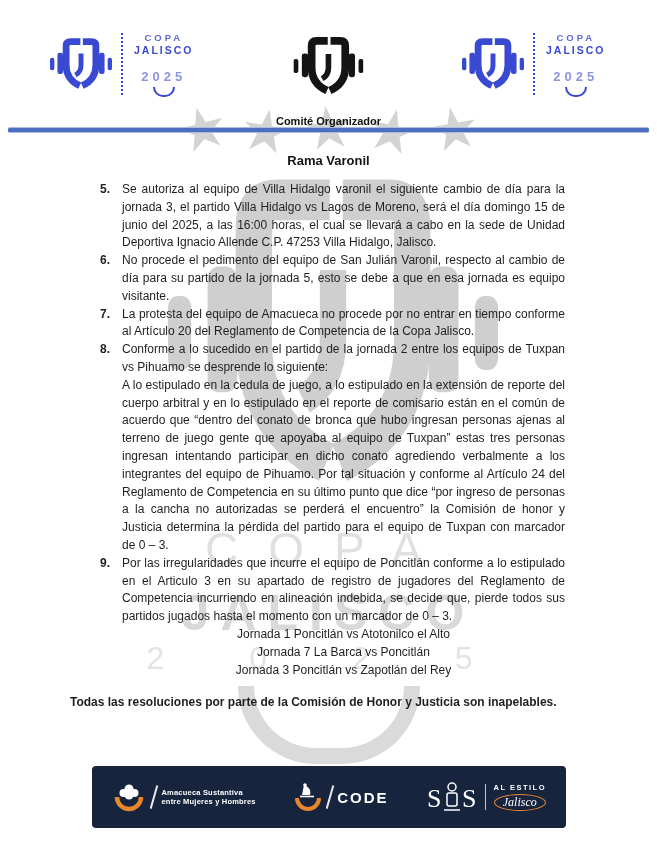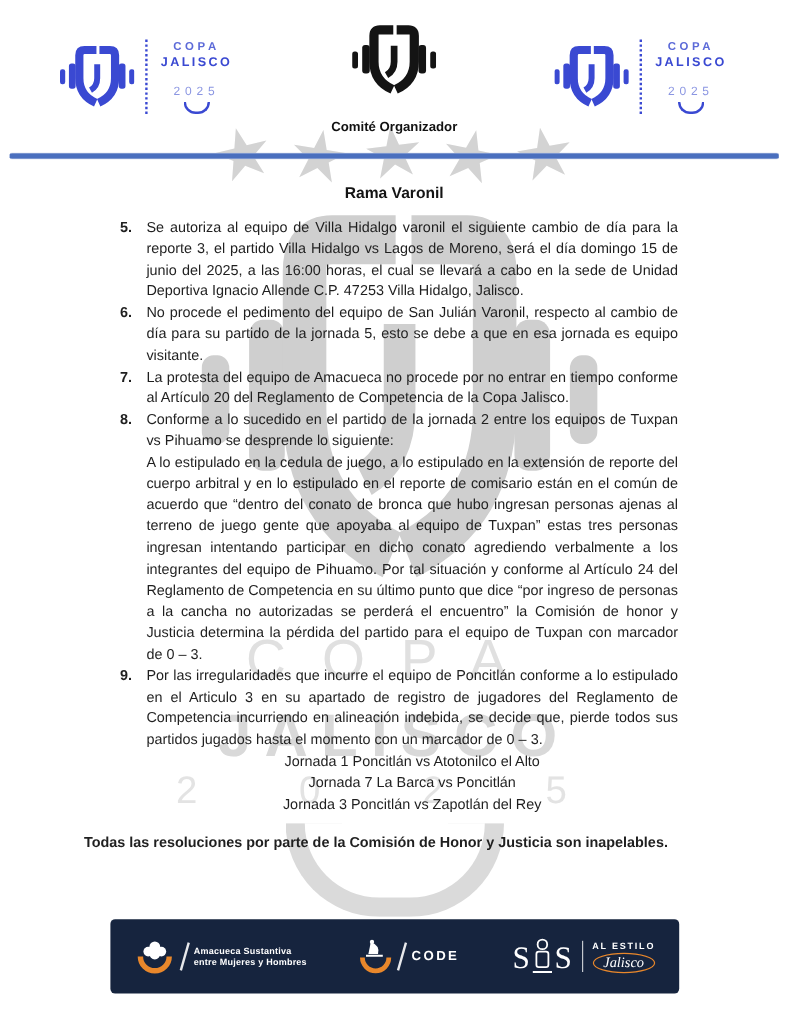--- a/index.html
+++ b/index.html
@@ -28,7 +28,7 @@
   .copa-text{text-align:center;color:#3a49d2;}
   .copa-line1{font-size:9.5px;letter-spacing:3px;font-weight:600;color:#5c6ad8;}
   .copa-line2{font-size:10.5px;letter-spacing:2px;font-weight:800;margin-top:1px;}
-  .copa-year{font-size:10px;letter-spacing:4px;color:#8b96e2;margin-top:13px;}
+  .copa-year{font-size:13px;letter-spacing:4px;color:#8b96e2;margin-top:13px;font-weight:bold;}
   .copa-smile{margin:3px auto 0;width:18px;height:8px;border:2px solid #3a49d2;border-top:none;
               border-radius:0 0 18px 18px;}
   .logo-center{position:absolute;left:50%;transform:translateX(-50%);top:8px;text-align:center;z-index:3;}

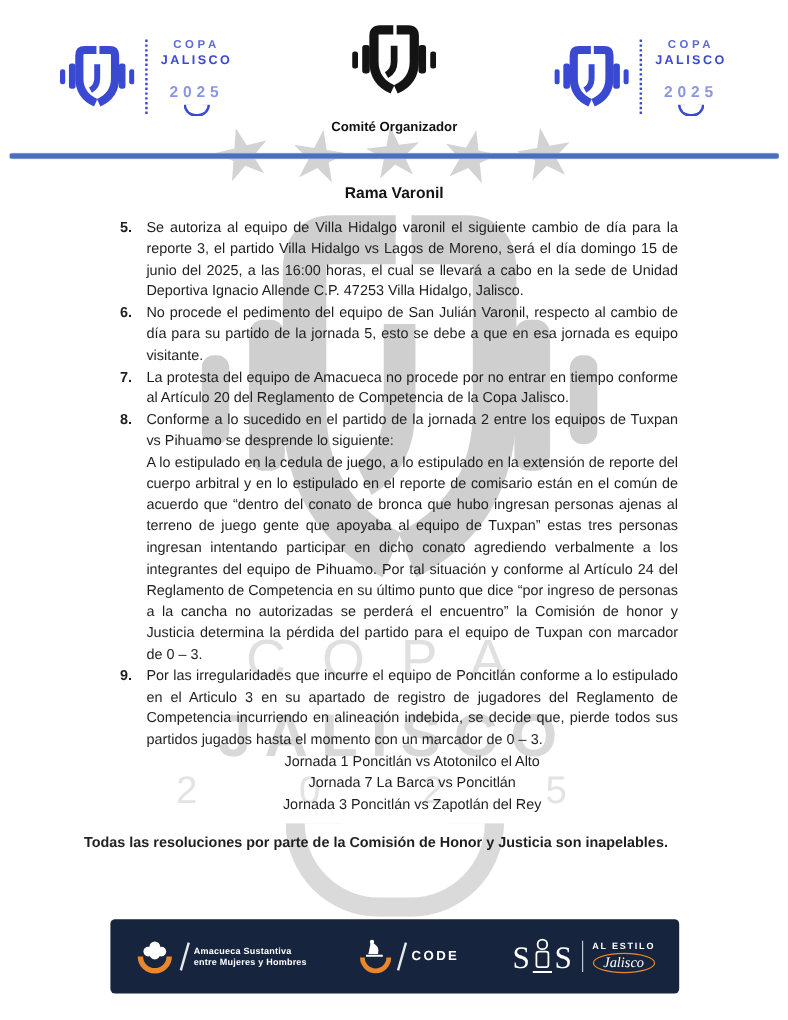--- a/index.html
+++ b/index.html
@@ -31,7 +31,7 @@
   .copa-year{font-size:13px;letter-spacing:4px;color:#8b96e2;margin-top:13px;font-weight:bold;}
   .copa-smile{margin:3px auto 0;width:18px;height:8px;border:2px solid #3a49d2;border-top:none;
               border-radius:0 0 18px 18px;}
-  .logo-center{position:absolute;left:50%;transform:translateX(-50%);top:8px;text-align:center;z-index:3;}
+  .logo-center{position:absolute;left:50%;transform:translateX(-50%);top:24px;text-align:center;z-index:3;}
   .committee{font-weight:bold;font-size:11px;color:#111;margin-top:3px;}
 
   .blue-rule{position:absolute;left:8px;right:8px;top:127px;height:4px;background:#4a6fbe;

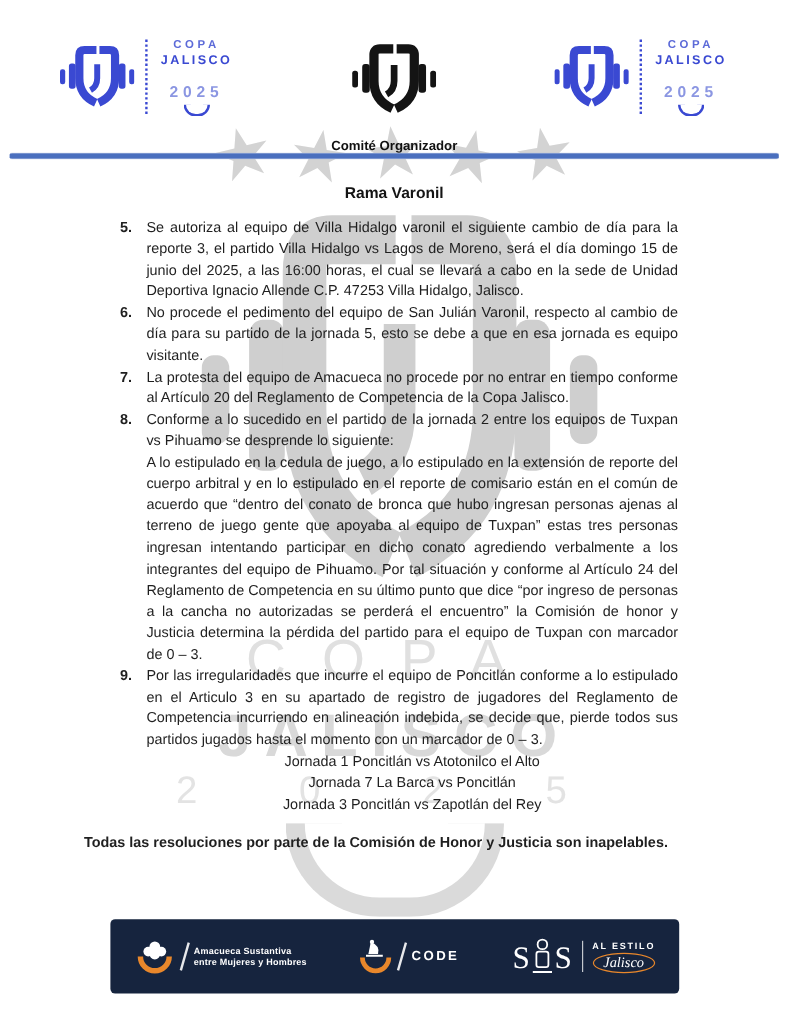--- a/index.html
+++ b/index.html
@@ -139,7 +139,7 @@
         <div class="item-row">
           <div class="item-num">5.</div>
           <div class="item-body">
-            <p class="item-para"><span>Se autoriza al equipo de Villa Hidalgo varonil el siguiente cambio de día para la reporte 3, el partido </span><span class="b">Villa Hidalgo vs Lagos de Moreno</span><span>, será el día domingo 15 de junio del 2025, a las 16:00 horas, el cual se llevará a cabo en la sede de Unidad Deportiva Ignacio Allende C.P. 47253 Villa Hidalgo, Jalisco.</span></p>
+            <p class="item-para"><span>Se autoriza al equipo de Villa Hidalgo varonil el siguiente cambio de día para la jornada 3, el partido </span><span class="b">Villa Hidalgo vs Lagos de Moreno</span><span>, será el día domingo 15 de junio del 2025, a las 16:00 horas, el cual se llevará a cabo en la sede de Unidad Deportiva Ignacio Allende C.P. 47253 Villa Hidalgo, Jalisco.</span></p>
           </div>
         </div>
         <div class="item-row">

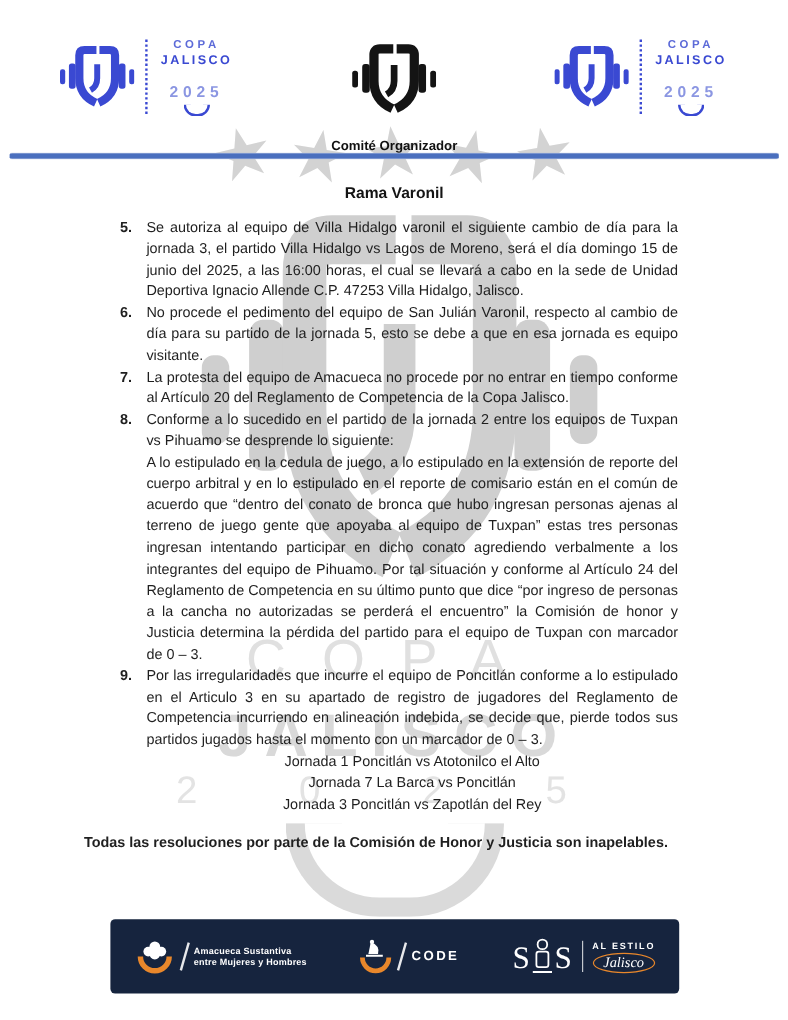--- a/index.html
+++ b/index.html
@@ -57,7 +57,7 @@
   .slash{width:1.5px;height:24px;background:#fff;transform:rotate(16deg);opacity:.9;}
   .vline{width:1px;height:26px;background:#ffffff;opacity:.75;}
   .ig-text{color:#fff;font-size:7.5px;font-weight:bold;line-height:9px;letter-spacing:.2px;}
-  .code-label{color:#fff;font-size:11px;font-weight:bold;letter-spacing:2px;}
+  .code-label{color:#fff;font-size:15px;font-weight:bold;letter-spacing:2px;}
   .estilo{text-align:center;}
   .estilo-top{color:#fff;font-size:7.5px;font-weight:bold;letter-spacing:1.5px;}
   .estilo-name{display:inline-block;margin-top:1px;border:1.5px solid #e8872b;border-radius:50%;

